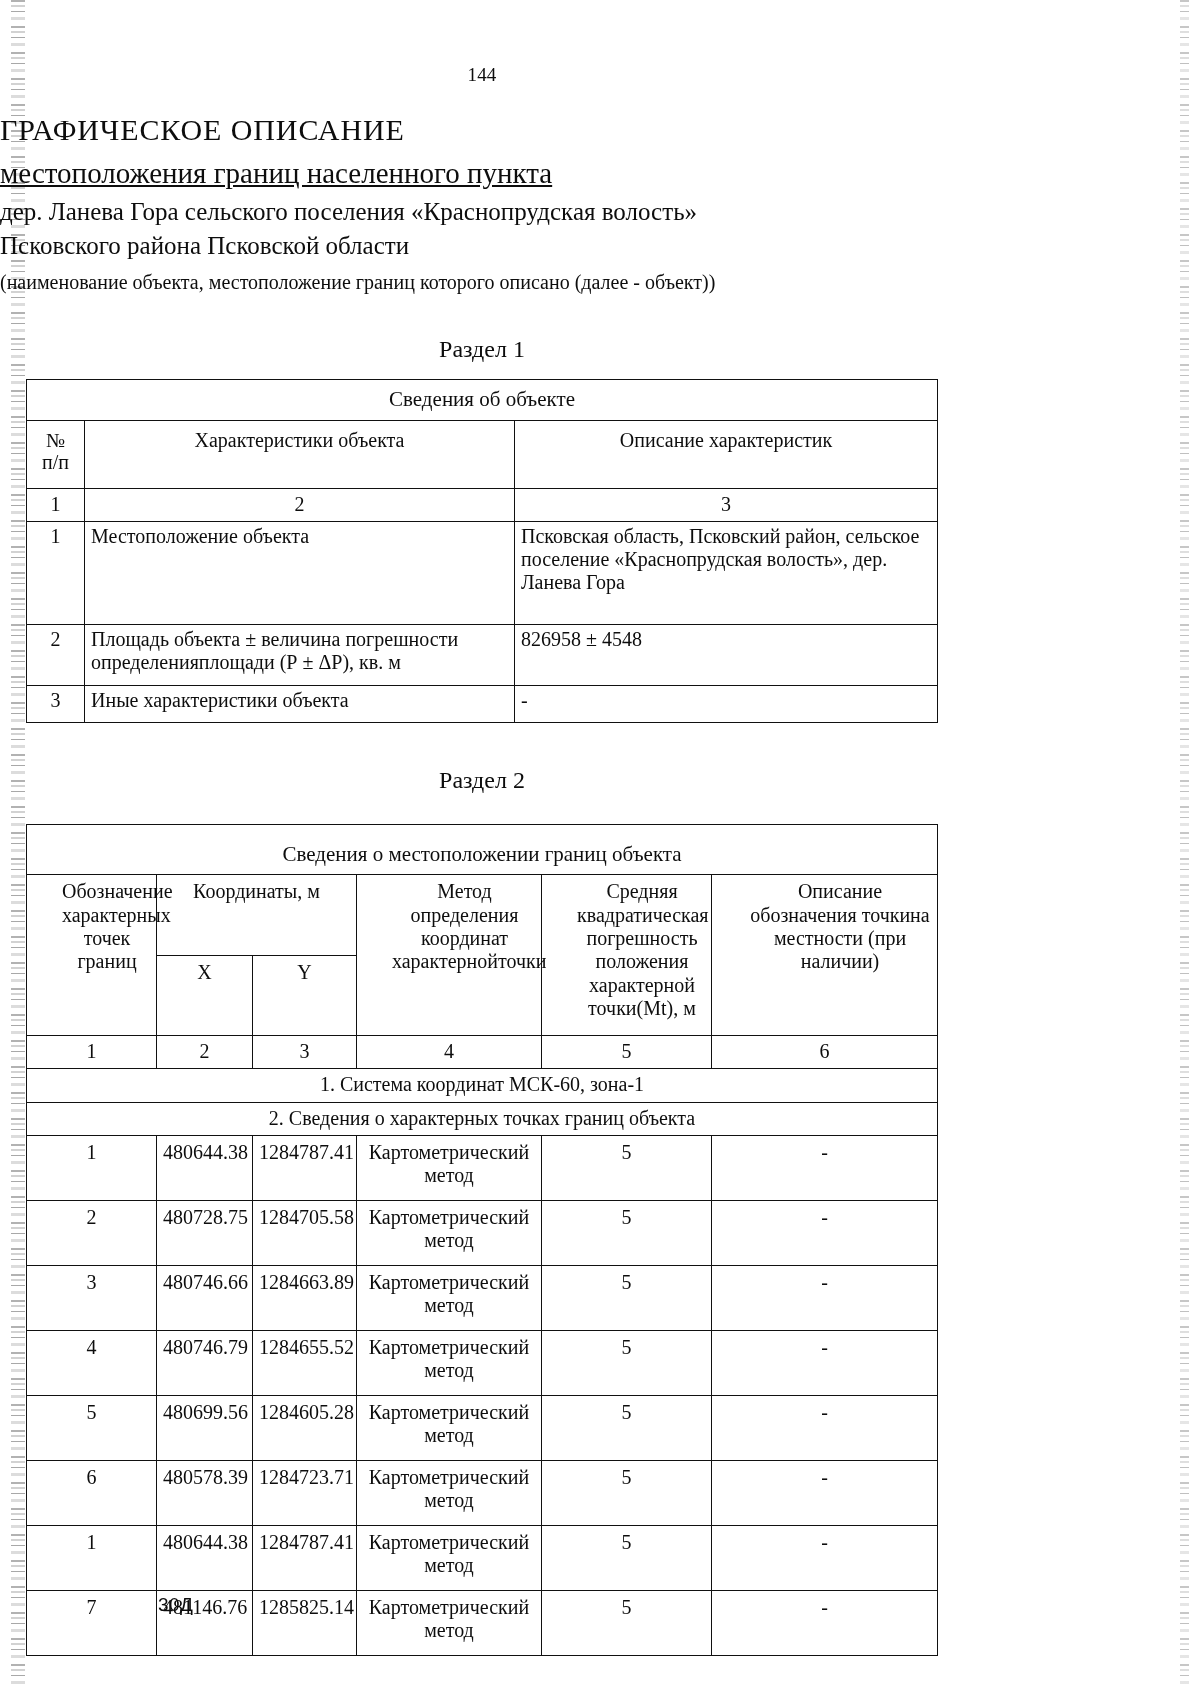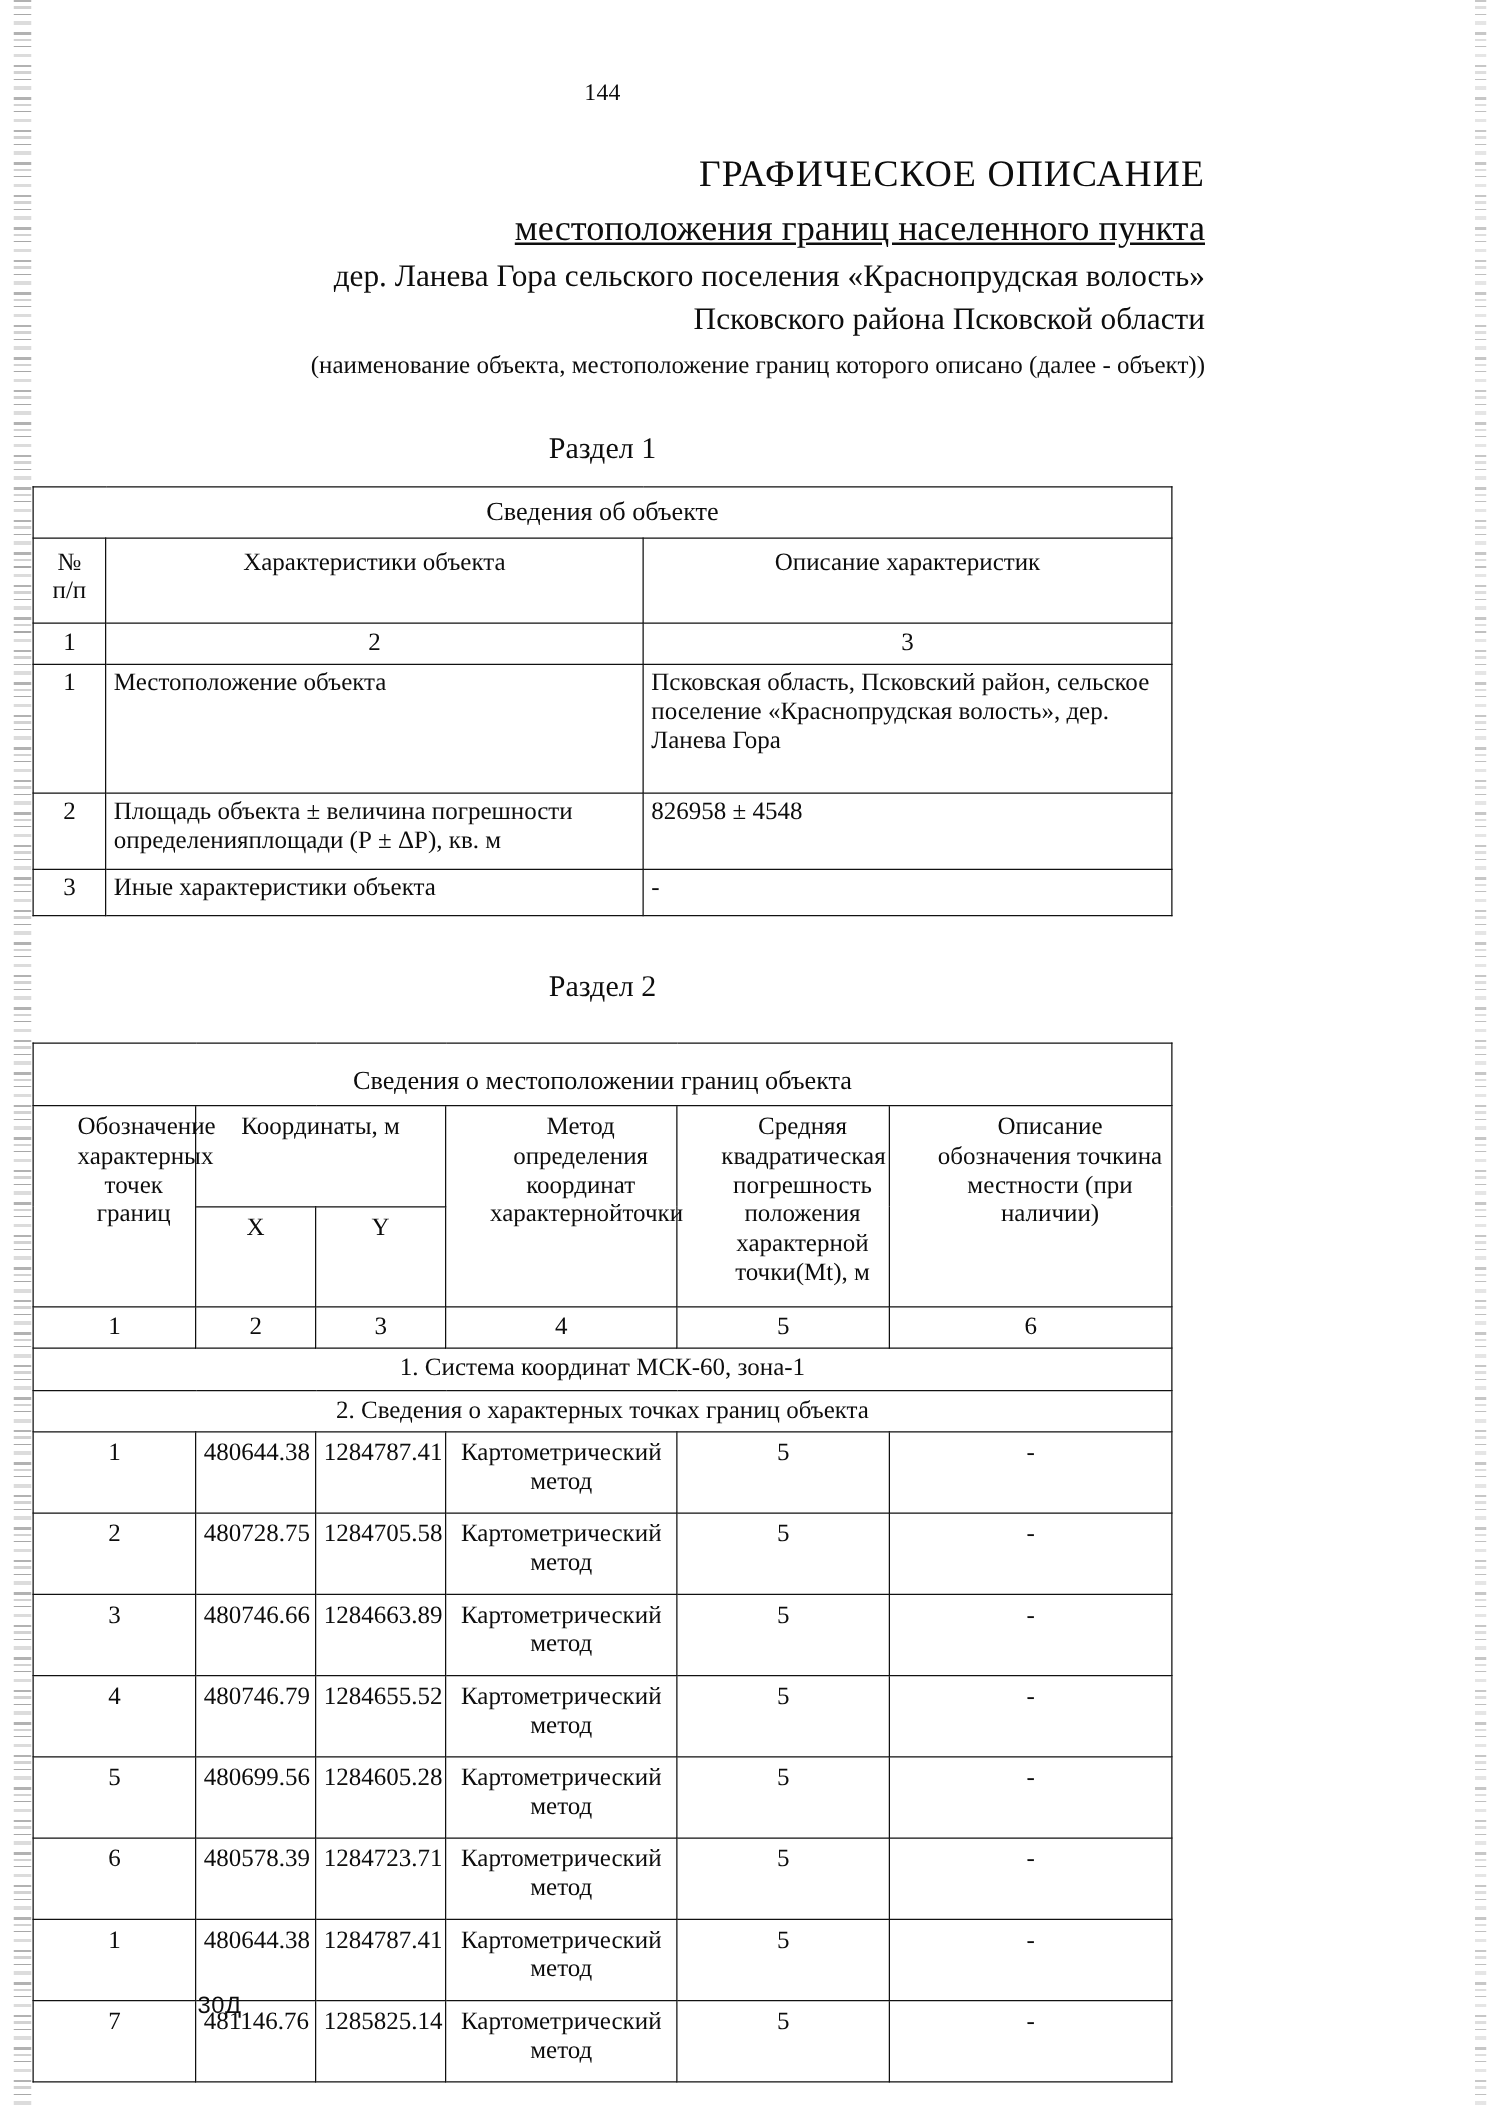--- a/index.html
+++ b/index.html
@@ -56,8 +56,8 @@
 
   
   .title-block {
-    text-align: right;
-    margin-top: 36px;
+    text-align: left;
+    margin-top: 26px;
   }
   .doc-title {
     font-size: 30px;

